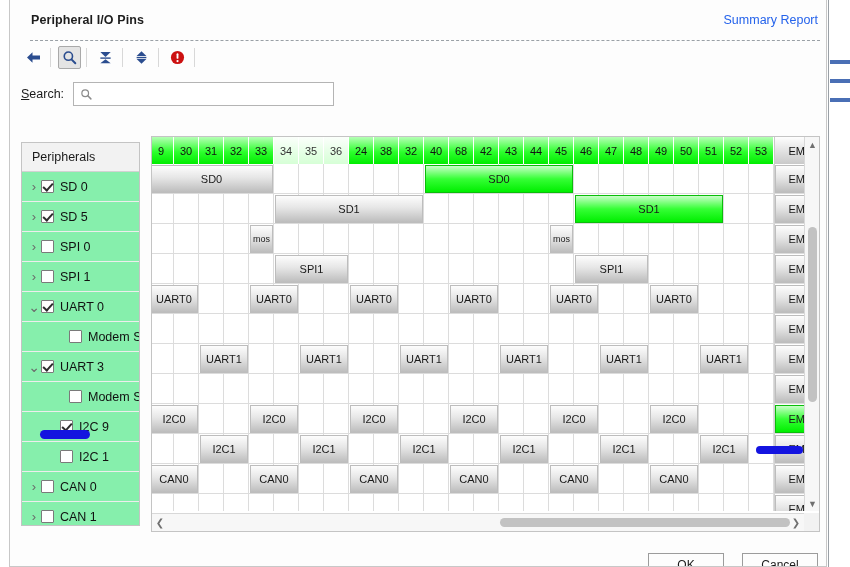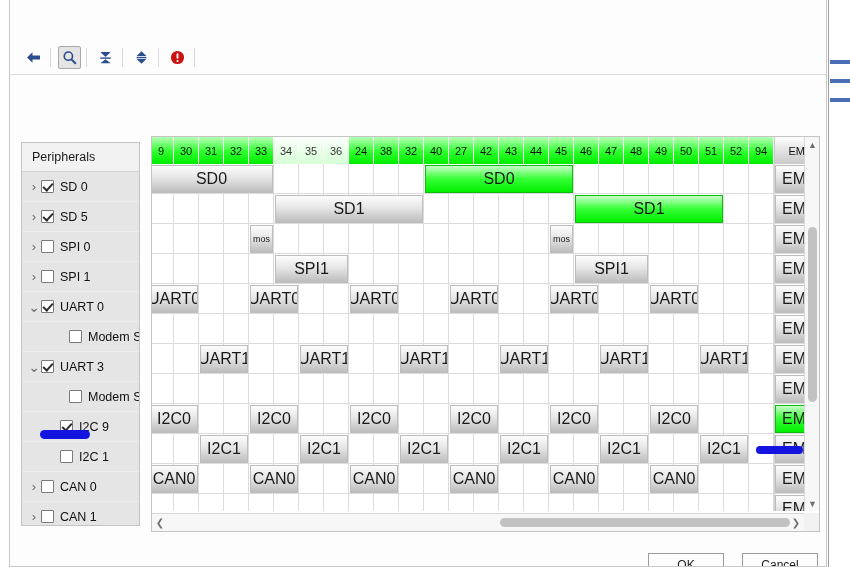--- a/index.html
+++ b/index.html
@@ -215,6 +215,11 @@
 
 <div id="dialog">
 
+  <div id="titlebar">
+    <div id="title-text">Peripheral I/O Pins</div>
+    <div id="summary-report">Summary Report</div>
+    <div id="title-divider"></div>
+  </div>
 
   <div id="toolbar">
 

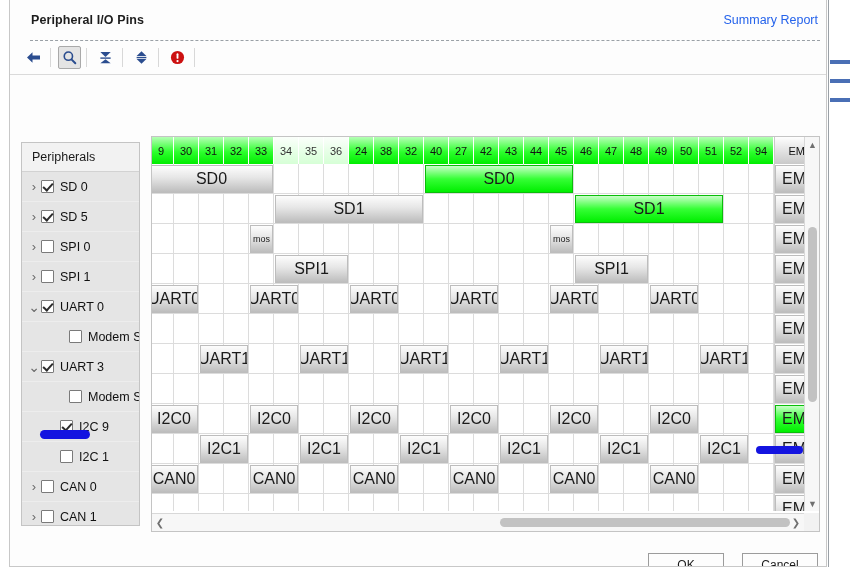--- a/index.html
+++ b/index.html
@@ -266,6 +266,16 @@
     <div class="tb-sep" style="left:184px"></div>
   </div>
 
+  <div id="searchrow">
+    <div id="search-label"><u>S</u><span>earch:</span></div>
+    <div id="search-input-wrap">
+      <svg id="search-icon-small" width="13" height="13" viewBox="0 0 16 16">
+        <circle cx="6.4" cy="6.4" r="4.1" fill="none" stroke="#8b8b8b" stroke-width="1.5"></circle>
+        <line x1="9.6" y1="9.6" x2="13.4" y2="13.4" stroke="#8b8b8b" stroke-width="1.8" stroke-linecap="round"></line>
+      </svg>
+      <input id="search-input" type="text" placeholder="" style="">
+    </div>
+  </div>
 
   <div id="content">
 

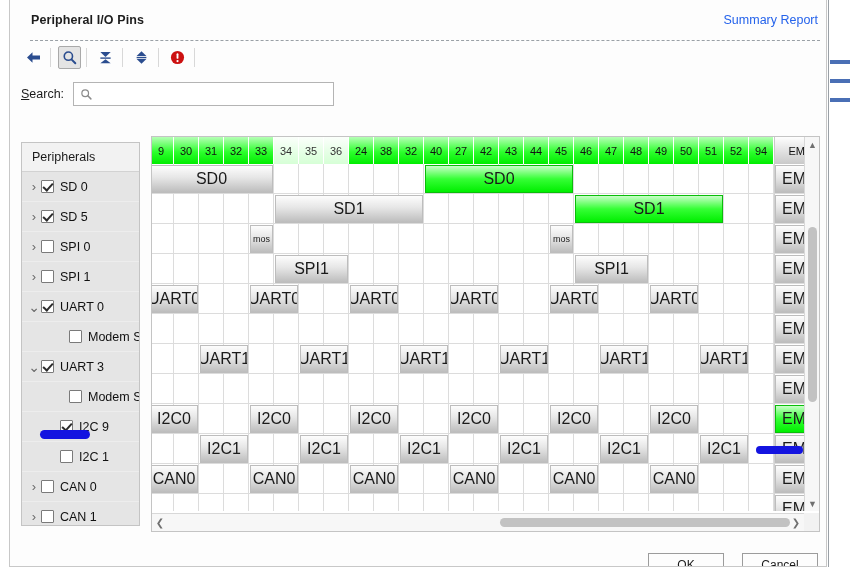--- a/index.html
+++ b/index.html
@@ -74,7 +74,7 @@
   
   #sidebar{
     position:absolute;left:0;top:6px;width:119px;height:384px;
-    border:1px solid #c4c4c4;background:#e5e5e5;box-sizing:border-box;
+    border:1px solid #c4c4c4;background:#86efac;box-sizing:border-box;
     overflow:hidden;
   }
   #sidebar-header{

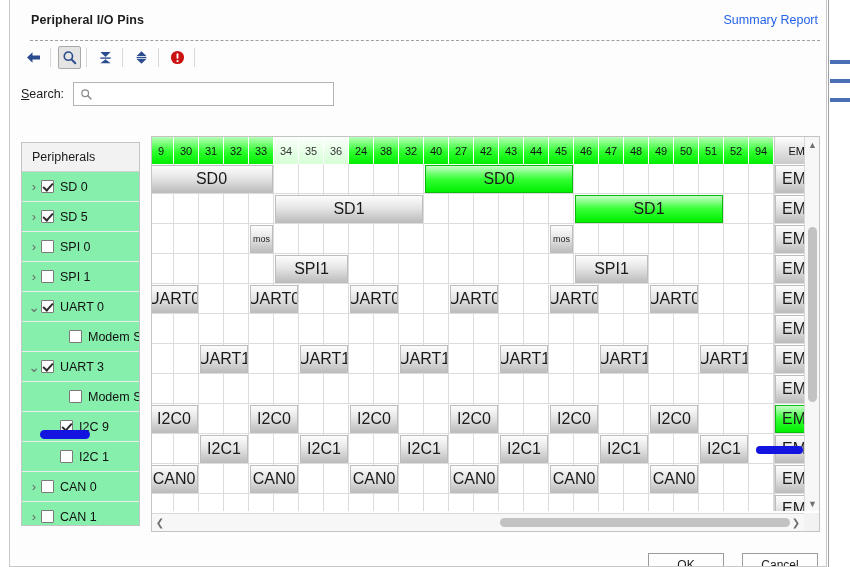--- a/index.html
+++ b/index.html
@@ -361,7 +361,7 @@
               <div class="hdr-cell">38</div>
               <div class="hdr-cell">32</div>
               <div class="hdr-cell">40</div>
-              <div class="hdr-cell">27</div>
+              <div class="hdr-cell">68</div>
               <div class="hdr-cell">42</div>
               <div class="hdr-cell">43</div>
               <div class="hdr-cell">44</div>

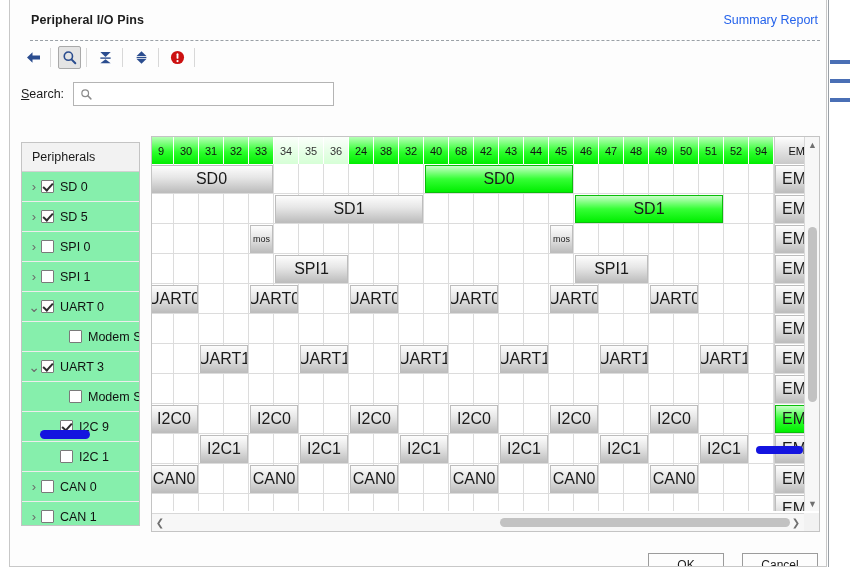--- a/index.html
+++ b/index.html
@@ -373,7 +373,7 @@
               <div class="hdr-cell">50</div>
               <div class="hdr-cell">51</div>
               <div class="hdr-cell">52</div>
-              <div class="hdr-cell">94</div>
+              <div class="hdr-cell">53</div>
               <div class="hdr-cell emio">EMIO</div>
             </div>
           <div id="grid-rows">

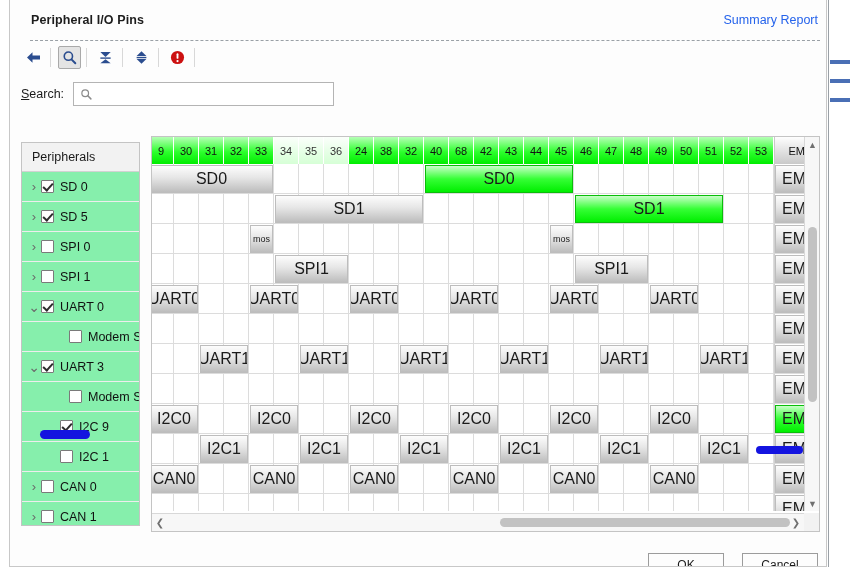--- a/index.html
+++ b/index.html
@@ -142,7 +142,7 @@
   .span{
     position:absolute;top:1px;height:28px;
     display:flex;align-items:center;justify-content:center;
-    font-size:16px;color:#1a1a1a;box-sizing:border-box;
+    font-size:11px;color:#1a1a1a;box-sizing:border-box;
     border:1px solid #bdbdbd;
     background:linear-gradient(to bottom,#fdfdfd 0%,#e6e6e6 45%,#bdbdbd 100%);
     overflow:hidden;white-space:nowrap;cursor:pointer;

